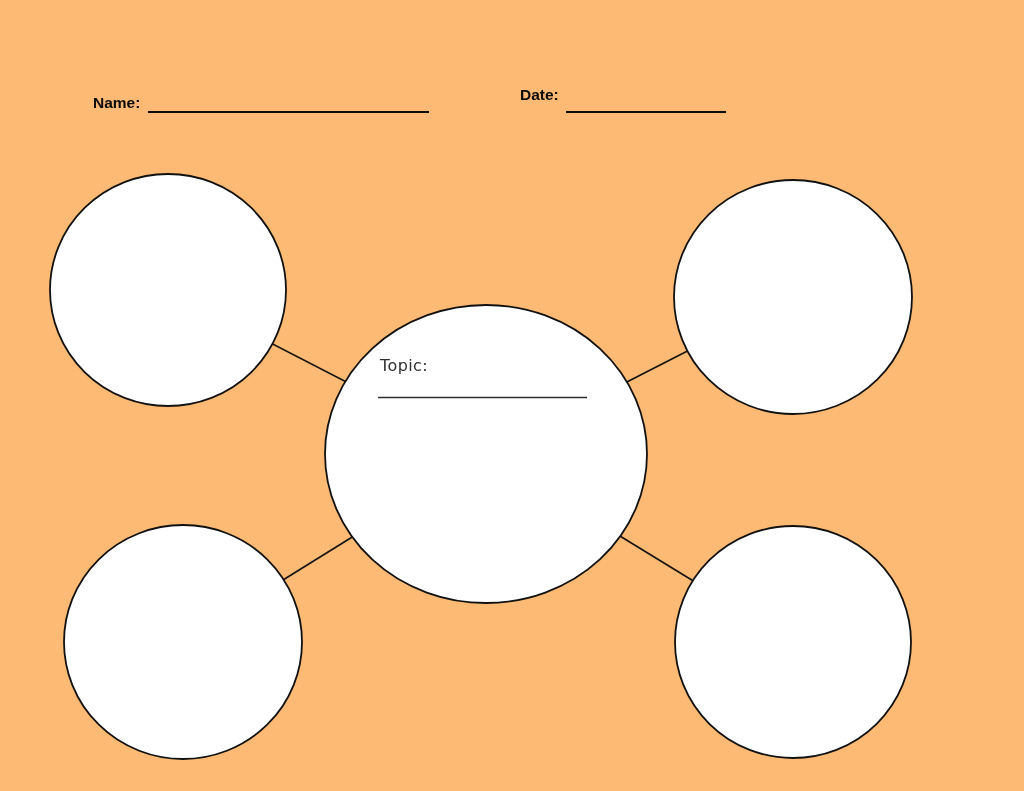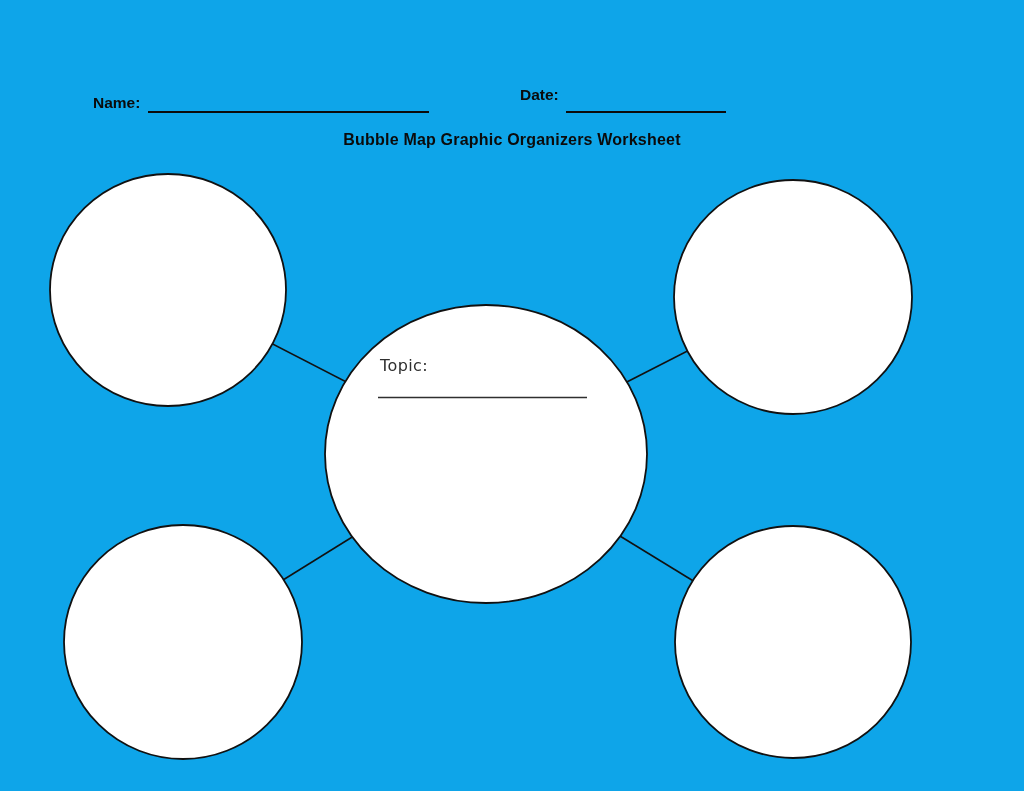--- a/index.html
+++ b/index.html
@@ -11,7 +11,7 @@
     position: relative;
     width: 1024px;
     height: 791px;
-    background: #0ea5e9;
+    background: #fdba74;
     font-family: "Liberation Sans", sans-serif;
     overflow: hidden;
   }

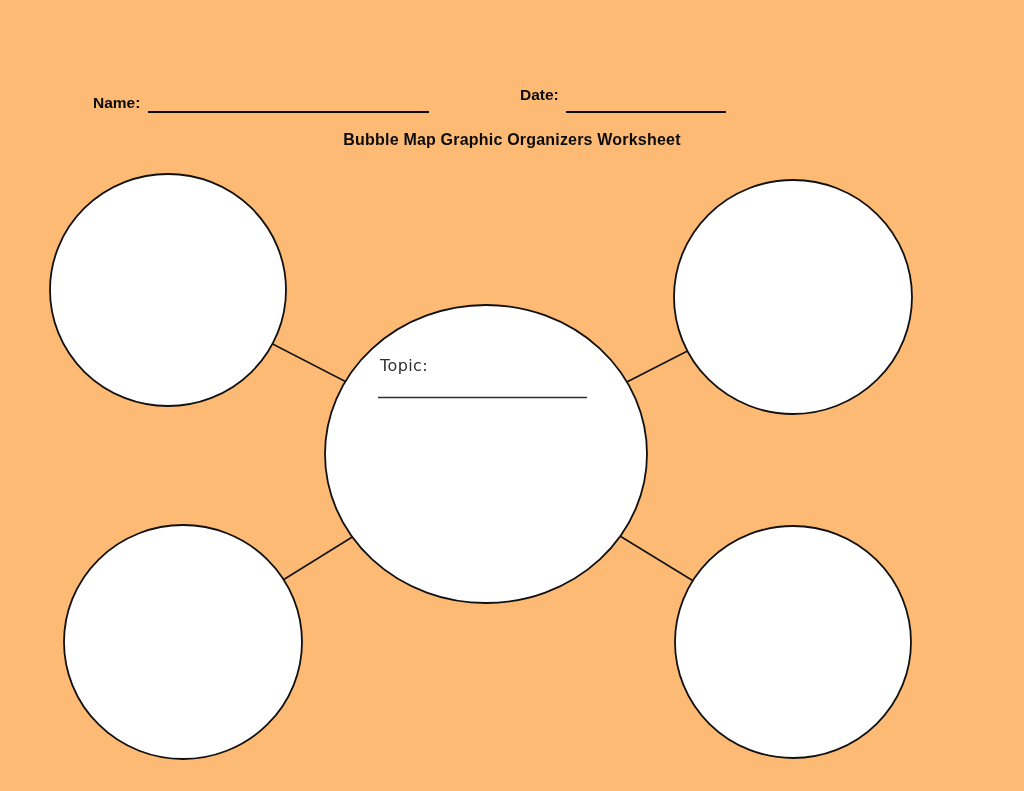--- a/index.html
+++ b/index.html
@@ -64,7 +64,6 @@
   <span class="hdr-label date">Date:</span>
   <span class="fill-line date-line"></span>
 
-  <div class="title">Bubble Map Graphic Organizers Worksheet</div>
 
   <svg class="diagram-svg" width="1024" height="791" viewBox="0 0 1024 791">
 

